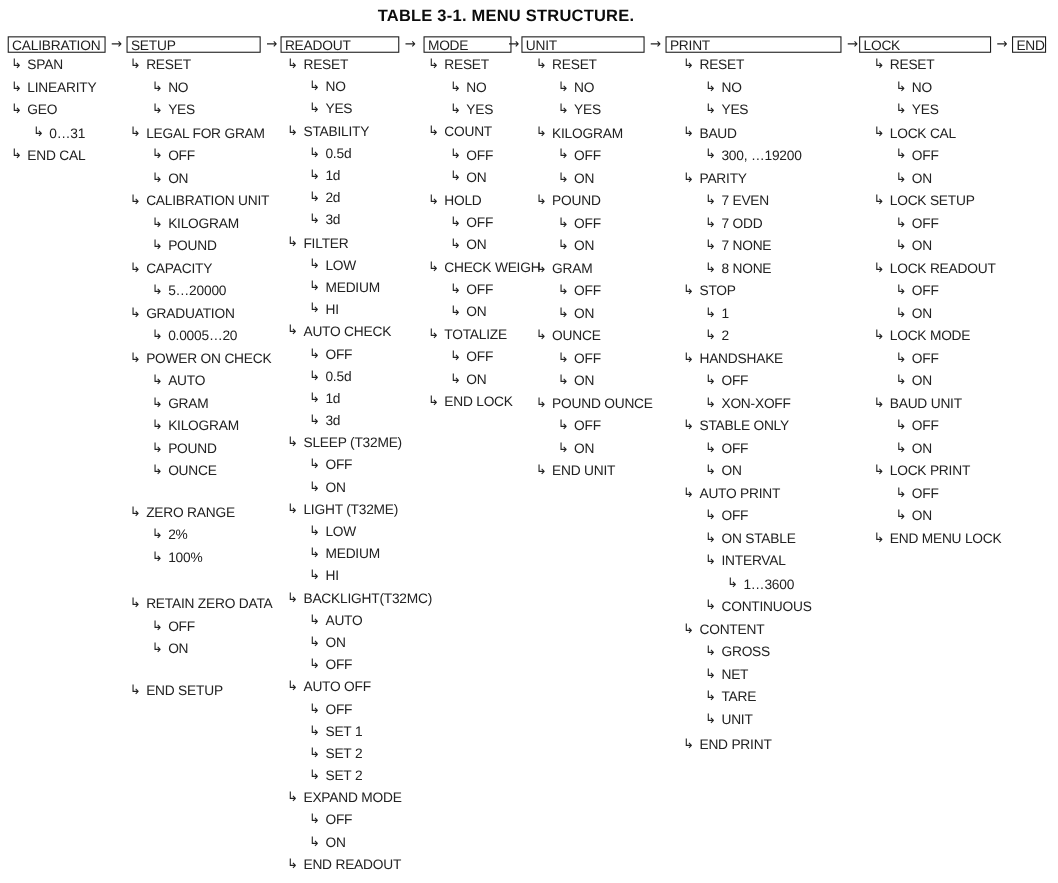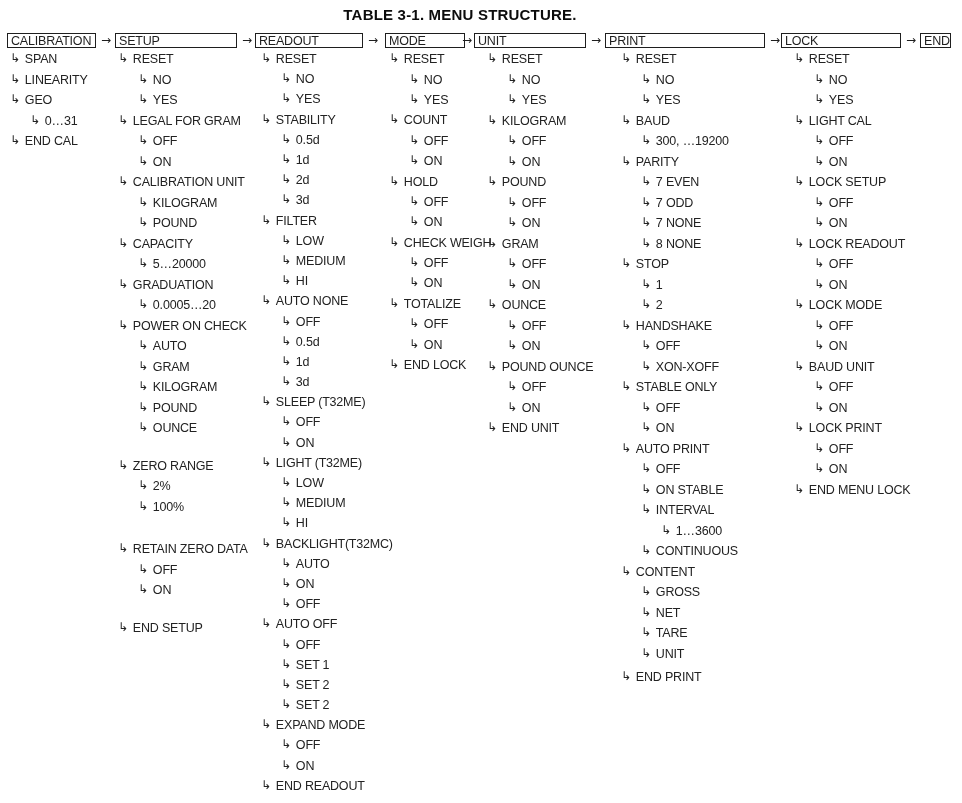--- a/index.html
+++ b/index.html
@@ -673,7 +673,7 @@
           </div>
           <div class="item" style="height: 20.5px; padding-left: 13px;">
             <span class="branch">↳</span>
-            <span>LIGHT CAL</span>
+            <span>LOCK CAL</span>
           </div>
           <div class="item" style="height: 20.5px; padding-left: 33px;">
             <span class="branch">↳</span>

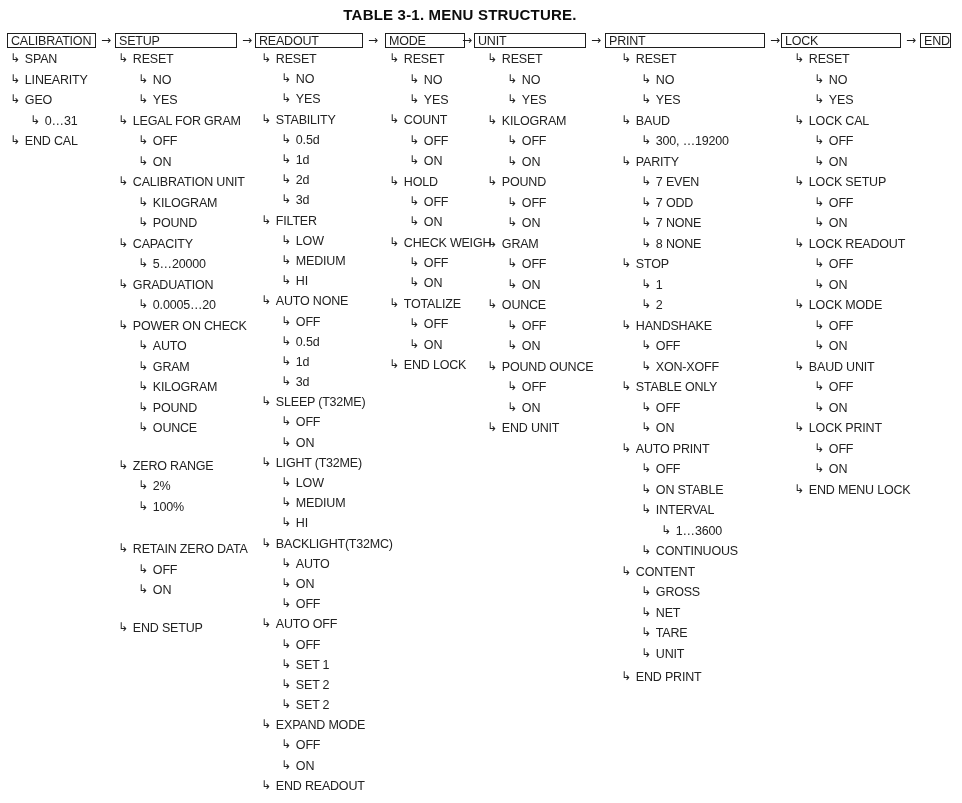--- a/index.html
+++ b/index.html
@@ -265,7 +265,7 @@
           </div>
           <div class="item" style="height: 20.2px; padding-left: 6px;">
             <span class="branch">↳</span>
-            <span>AUTO NONE</span>
+            <span>AUTO CHECK</span>
           </div>
           <div class="item" style="height: 20.2px; padding-left: 26px;">
             <span class="branch">↳</span>

